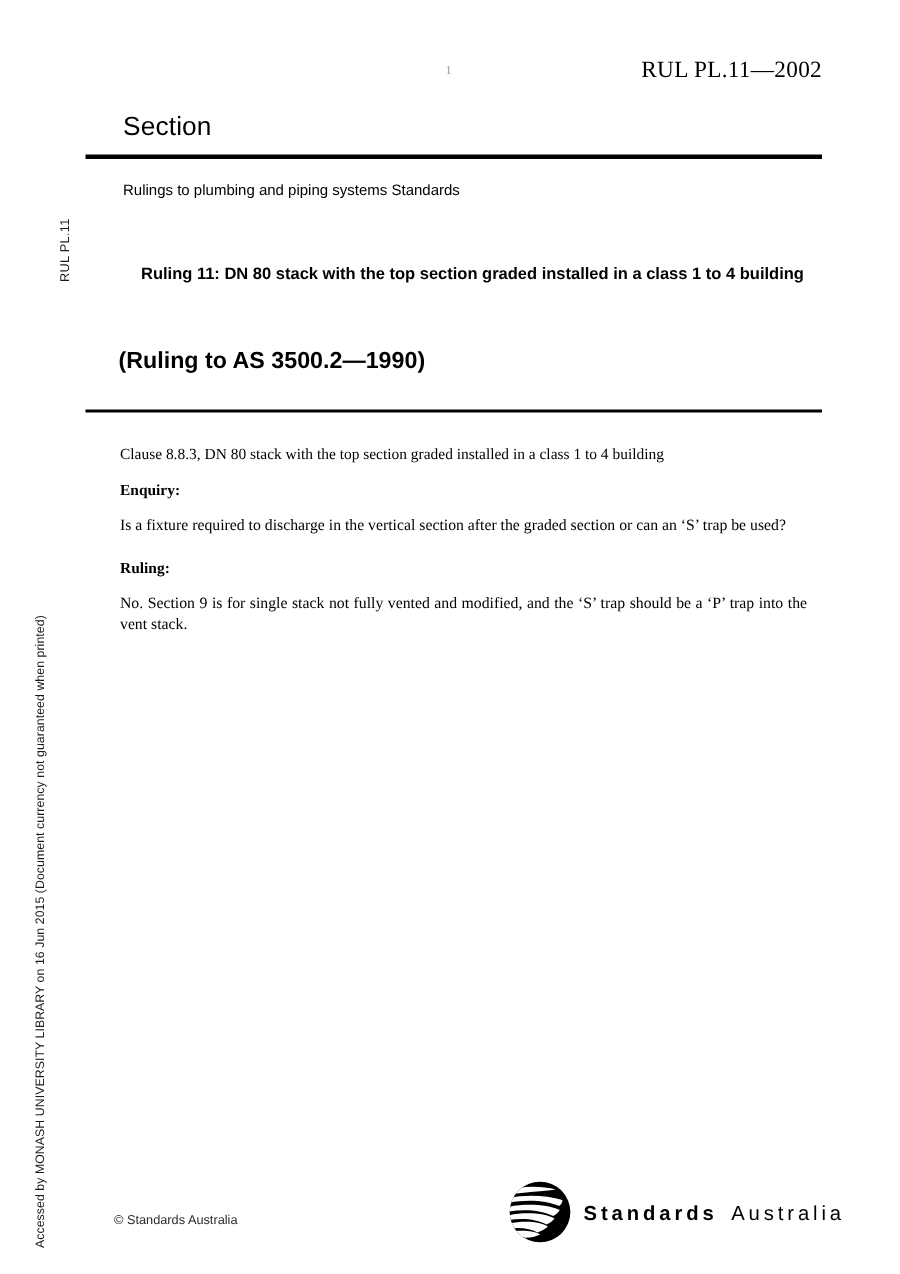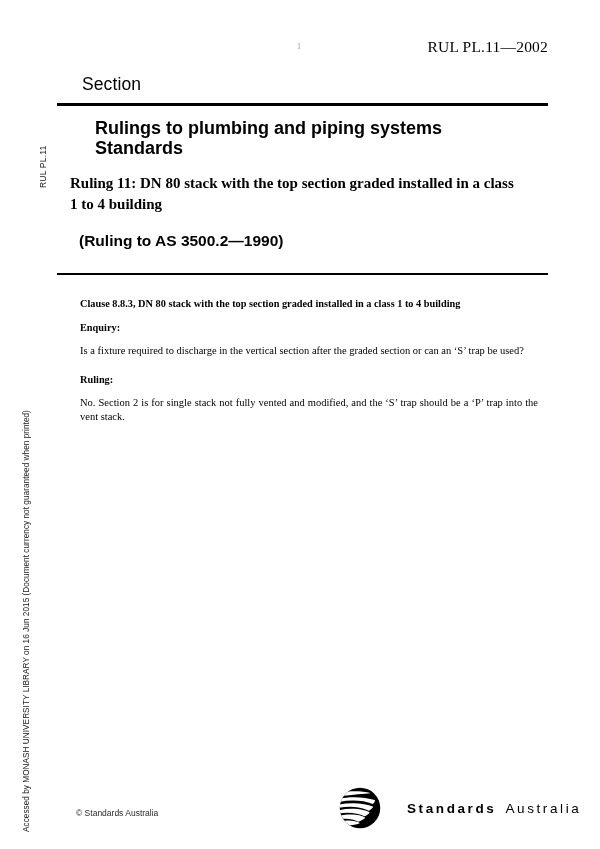--- a/index.html
+++ b/index.html
@@ -65,12 +65,12 @@
 
   .main-title {
     position: absolute;
-    left: 95px;
+    left: 82px;
     top: 118px;
     width: 440px;
     font-family: "Liberation Sans", sans-serif;
-    font-size: 18px;
-    font-weight: bold;
+    font-size: 10px;
+    font-weight: normal;
     line-height: 20px;
     letter-spacing: 0;
   }

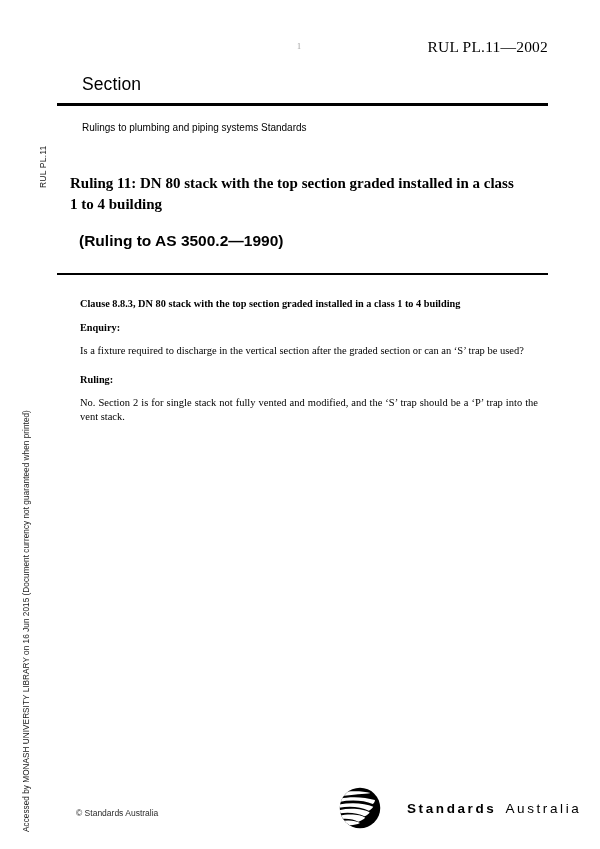--- a/index.html
+++ b/index.html
@@ -76,11 +76,11 @@
   }
   .ruling-title {
     position: absolute;
-    left: 70px;
+    left: 94px;
     top: 173px;
     width: 450px;
-    font-family: Liberation Serif, serif;
-    font-size: 15px;
+    font-family: Liberation Sans, sans-serif;
+    font-size: 11px;
     font-weight: bold;
     line-height: 21px;
   }

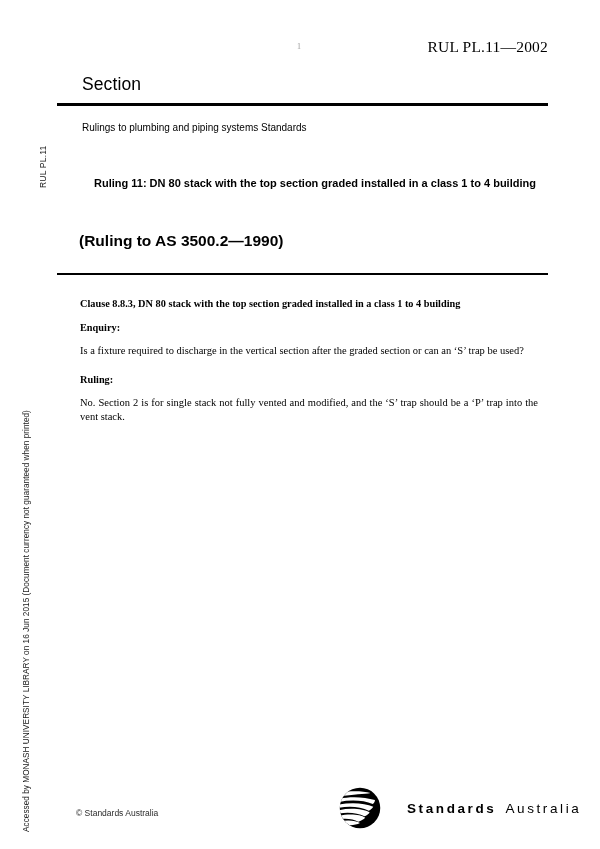--- a/index.html
+++ b/index.html
@@ -104,7 +104,7 @@
     color: #000;
   }
   .clause-heading {
-    font-weight: bold;
+    font-weight: normal;
     font-size: 10.3px;
     margin: 0 0 11px 0;
     line-height: 13px;

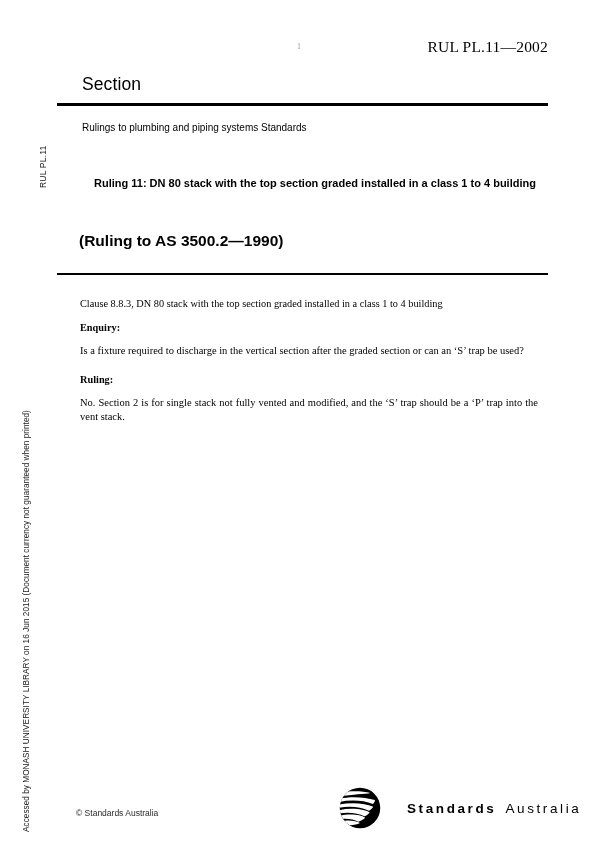--- a/index.html
+++ b/index.html
@@ -208,7 +208,7 @@
     <p class="sub-heading">Enquiry:</p>
     <p class="para">Is a fixture required to discharge in the vertical section after the graded section or can an ‘S’ trap be used?</p>
     <p class="sub-heading">Ruling:</p>
-    <p class="para">No. Section 2 is for single stack not fully vented and modified, and the ‘S’ trap should be a ‘P’ trap into the vent stack.</p>
+    <p class="para">No. Section 9 is for single stack not fully vented and modified, and the ‘S’ trap should be a ‘P’ trap into the vent stack.</p>
   </div>
 
   <div class="vert vert-docref">RUL PL.11</div>

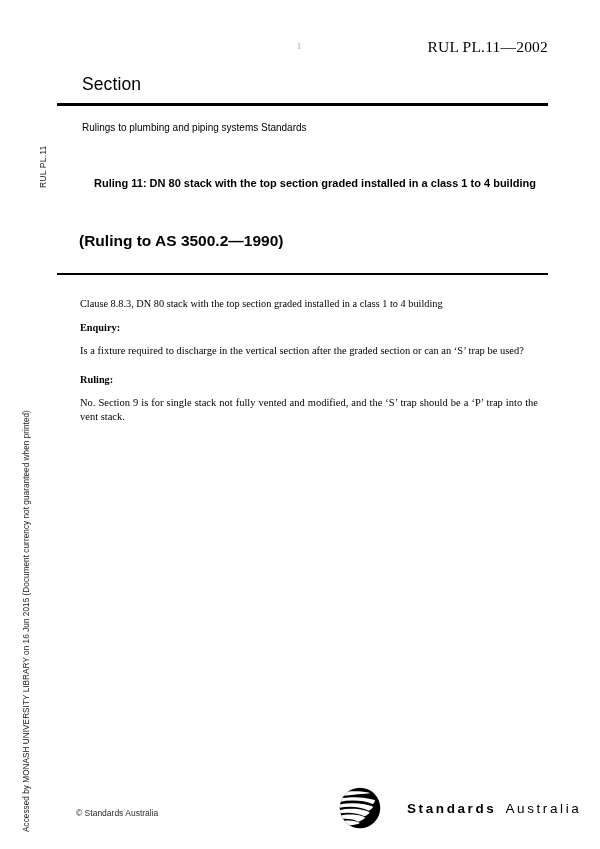--- a/index.html
+++ b/index.html
@@ -161,7 +161,7 @@
     top: 786px;
     display: flex;
     align-items: center;
-    gap: 25px;
+    gap: 7px;
   }
   .logo-mark {
     width: 44px;

